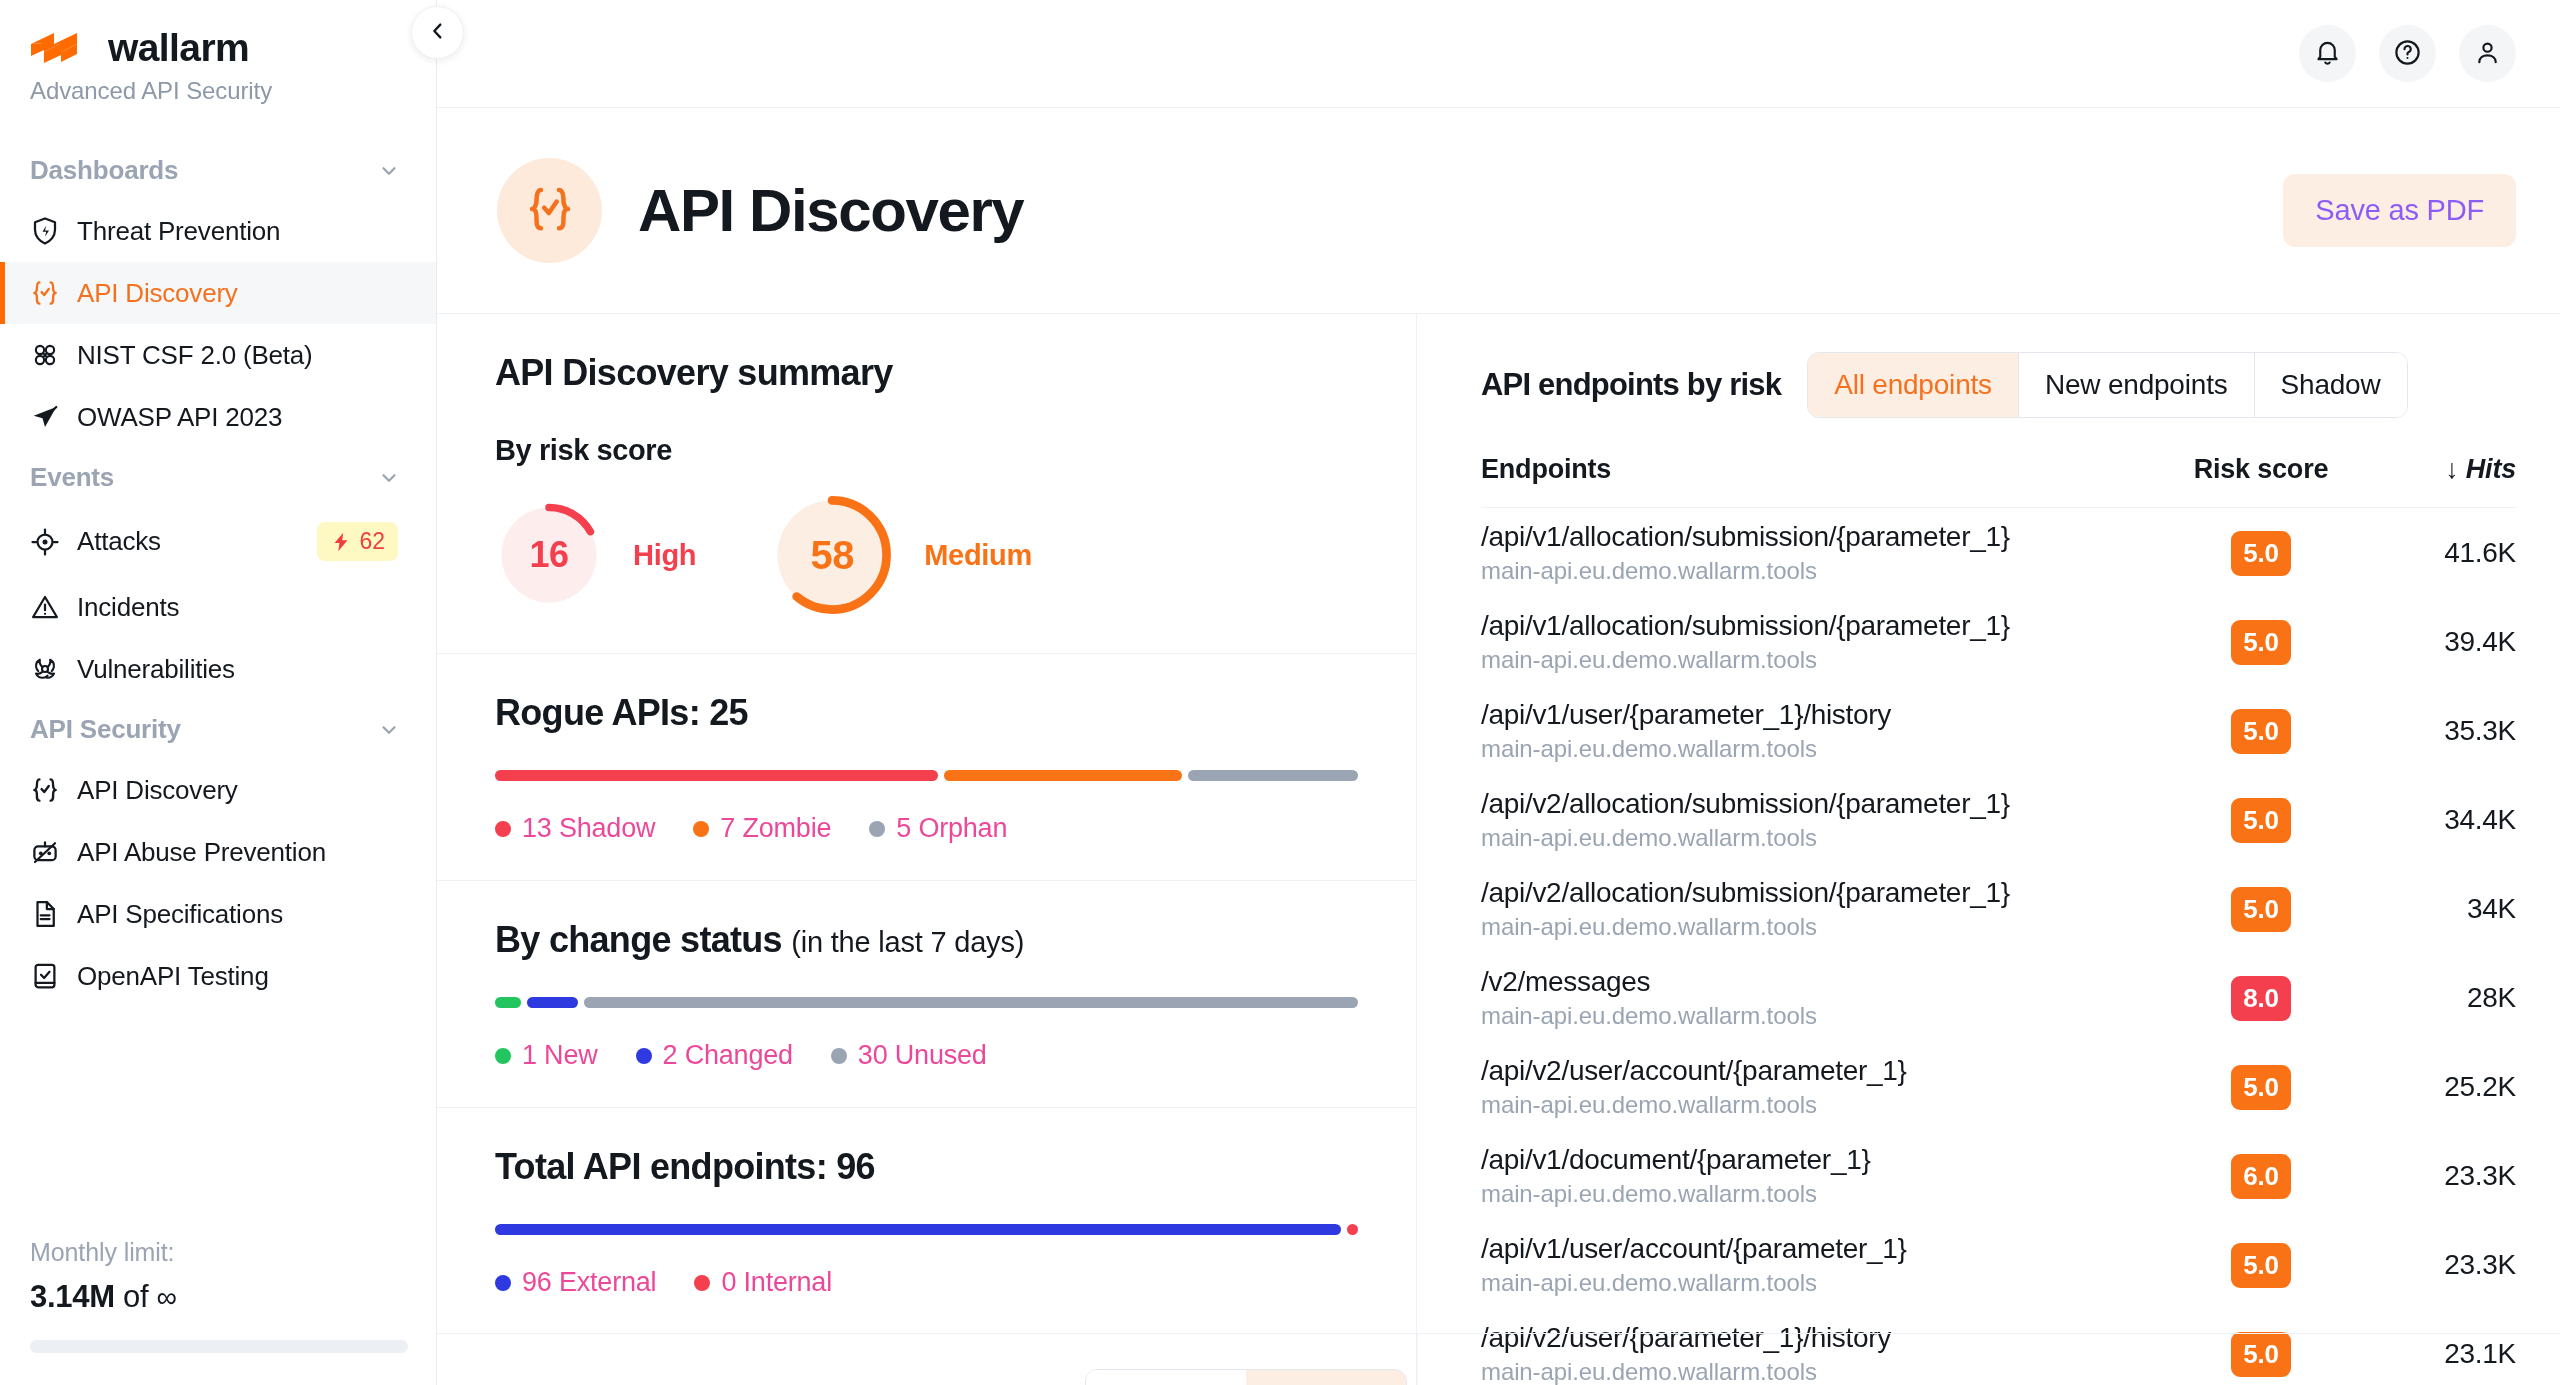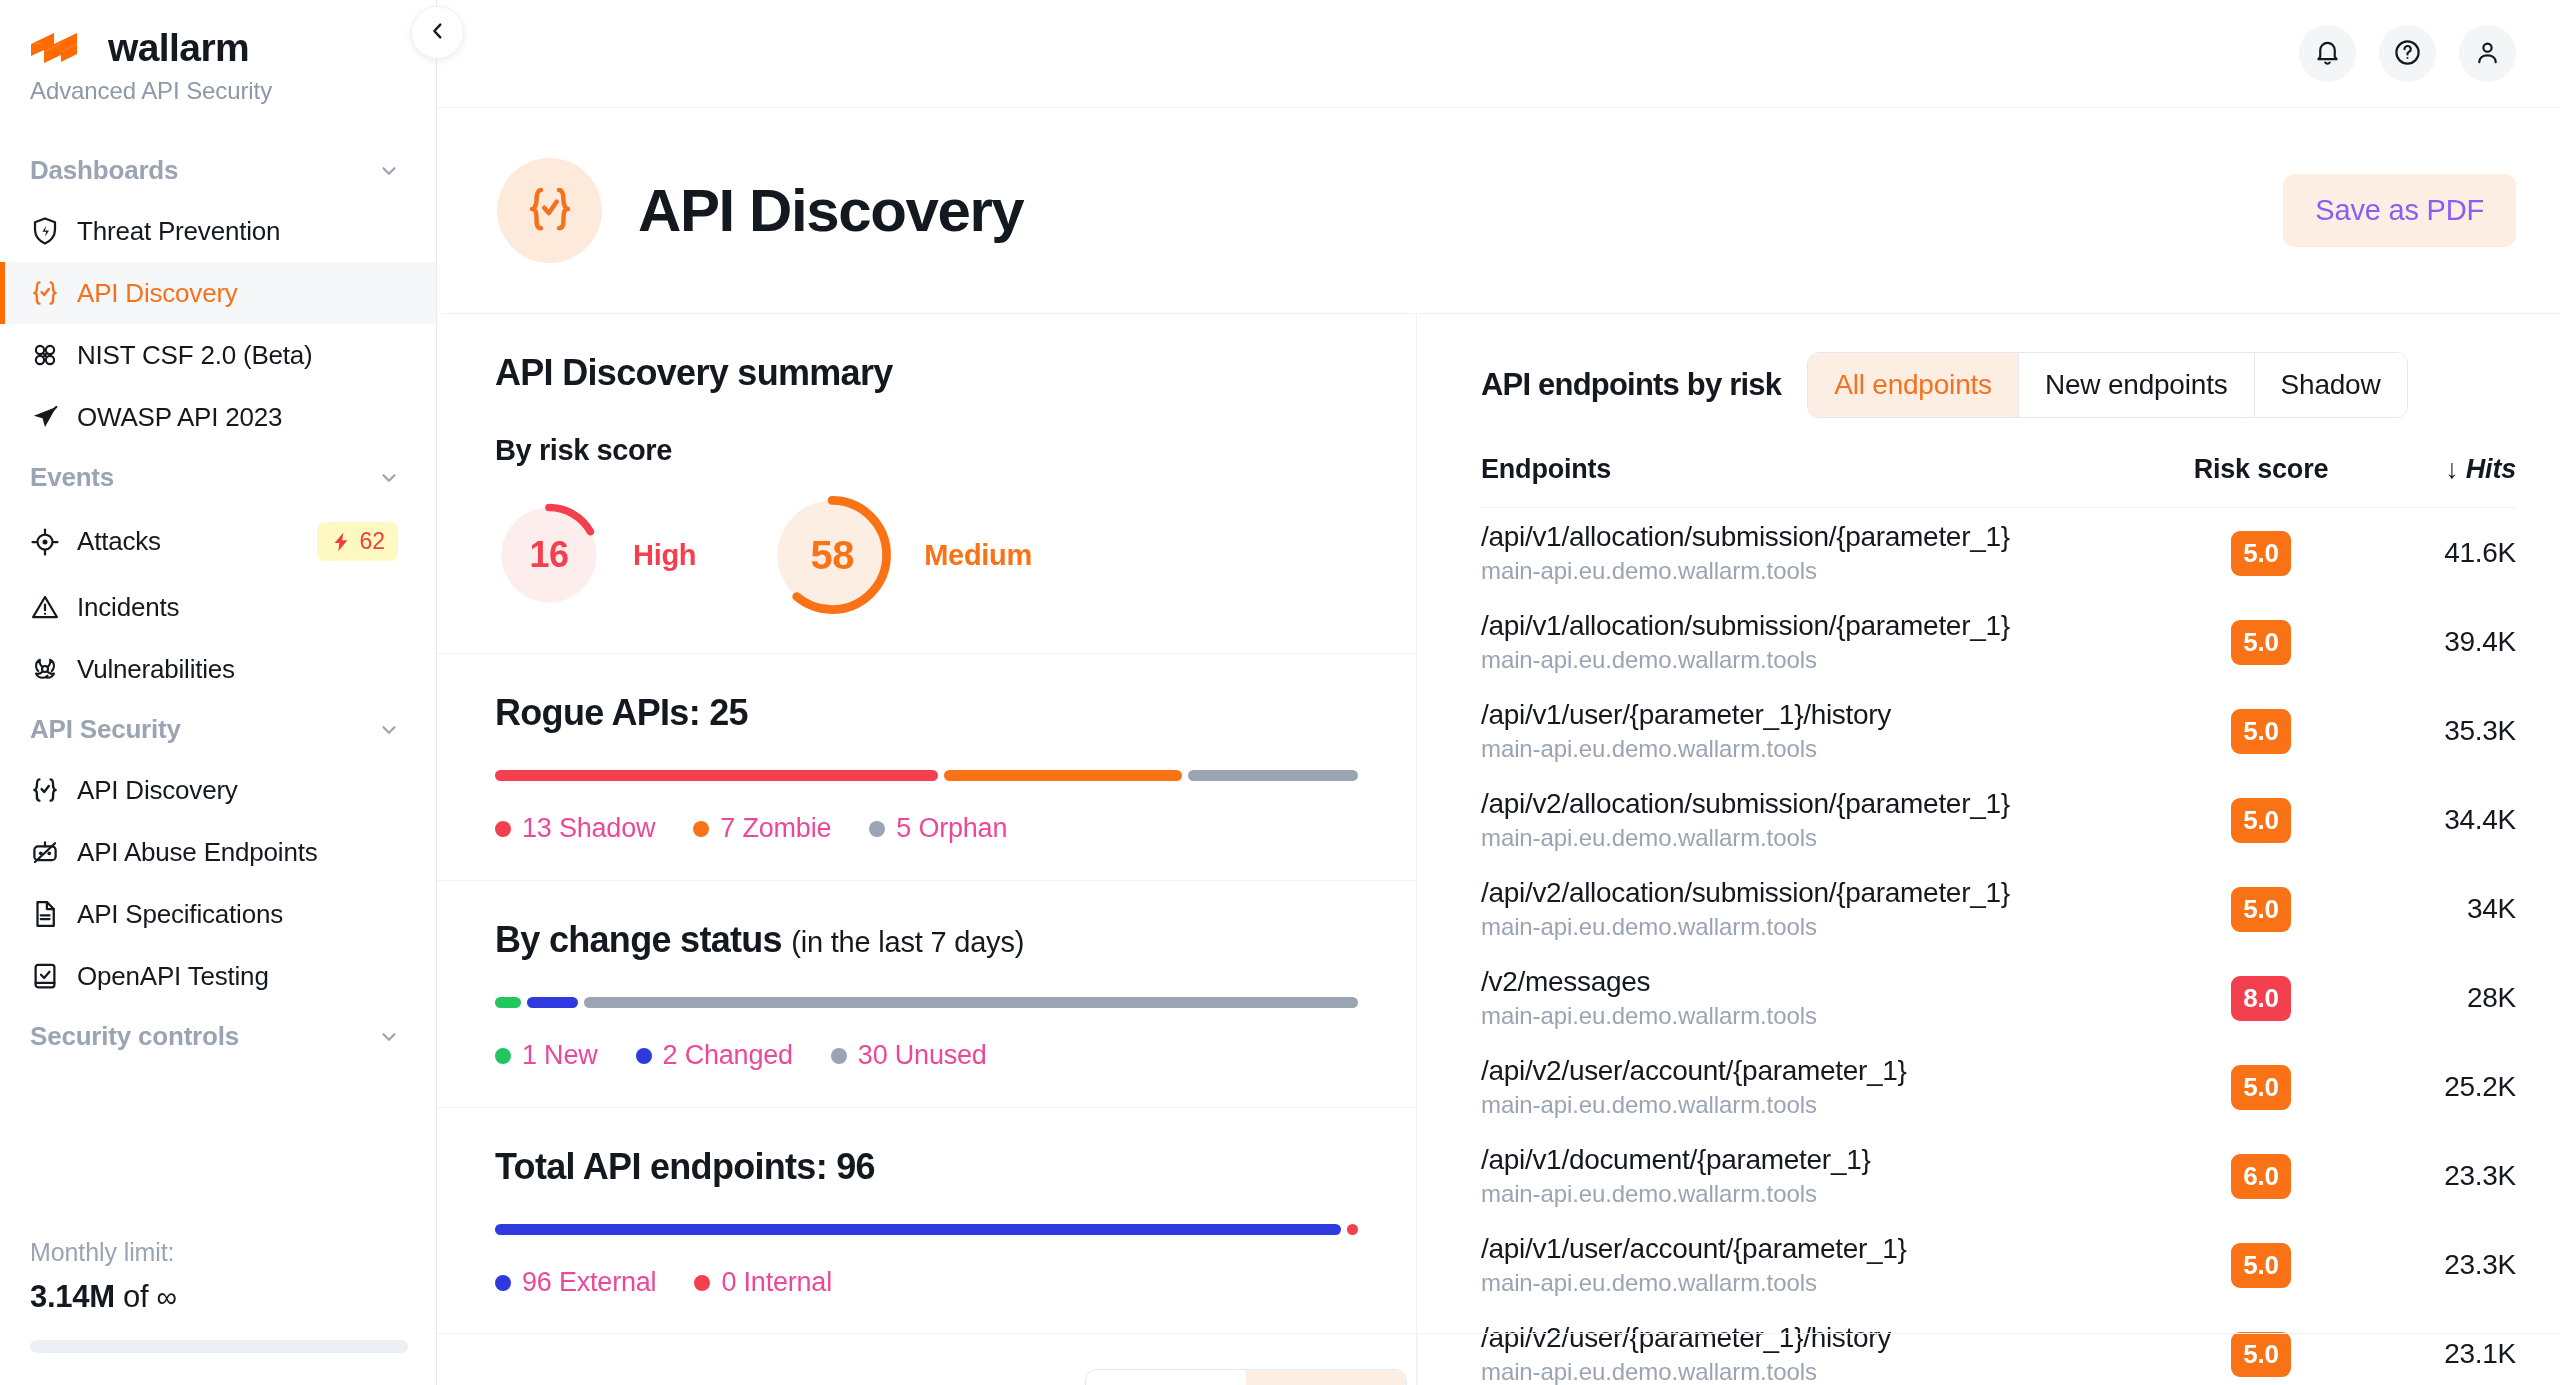--- a/index.html
+++ b/index.html
@@ -377,7 +377,7 @@
               <path d="M4 20L20 5"></path>
             </svg>
         </span>
-        <span class="lbl">API Abuse Endpoints</span>
+        <span class="lbl">API Abuse Prevention</span>
       </div>
 
       <div class="nav-item">

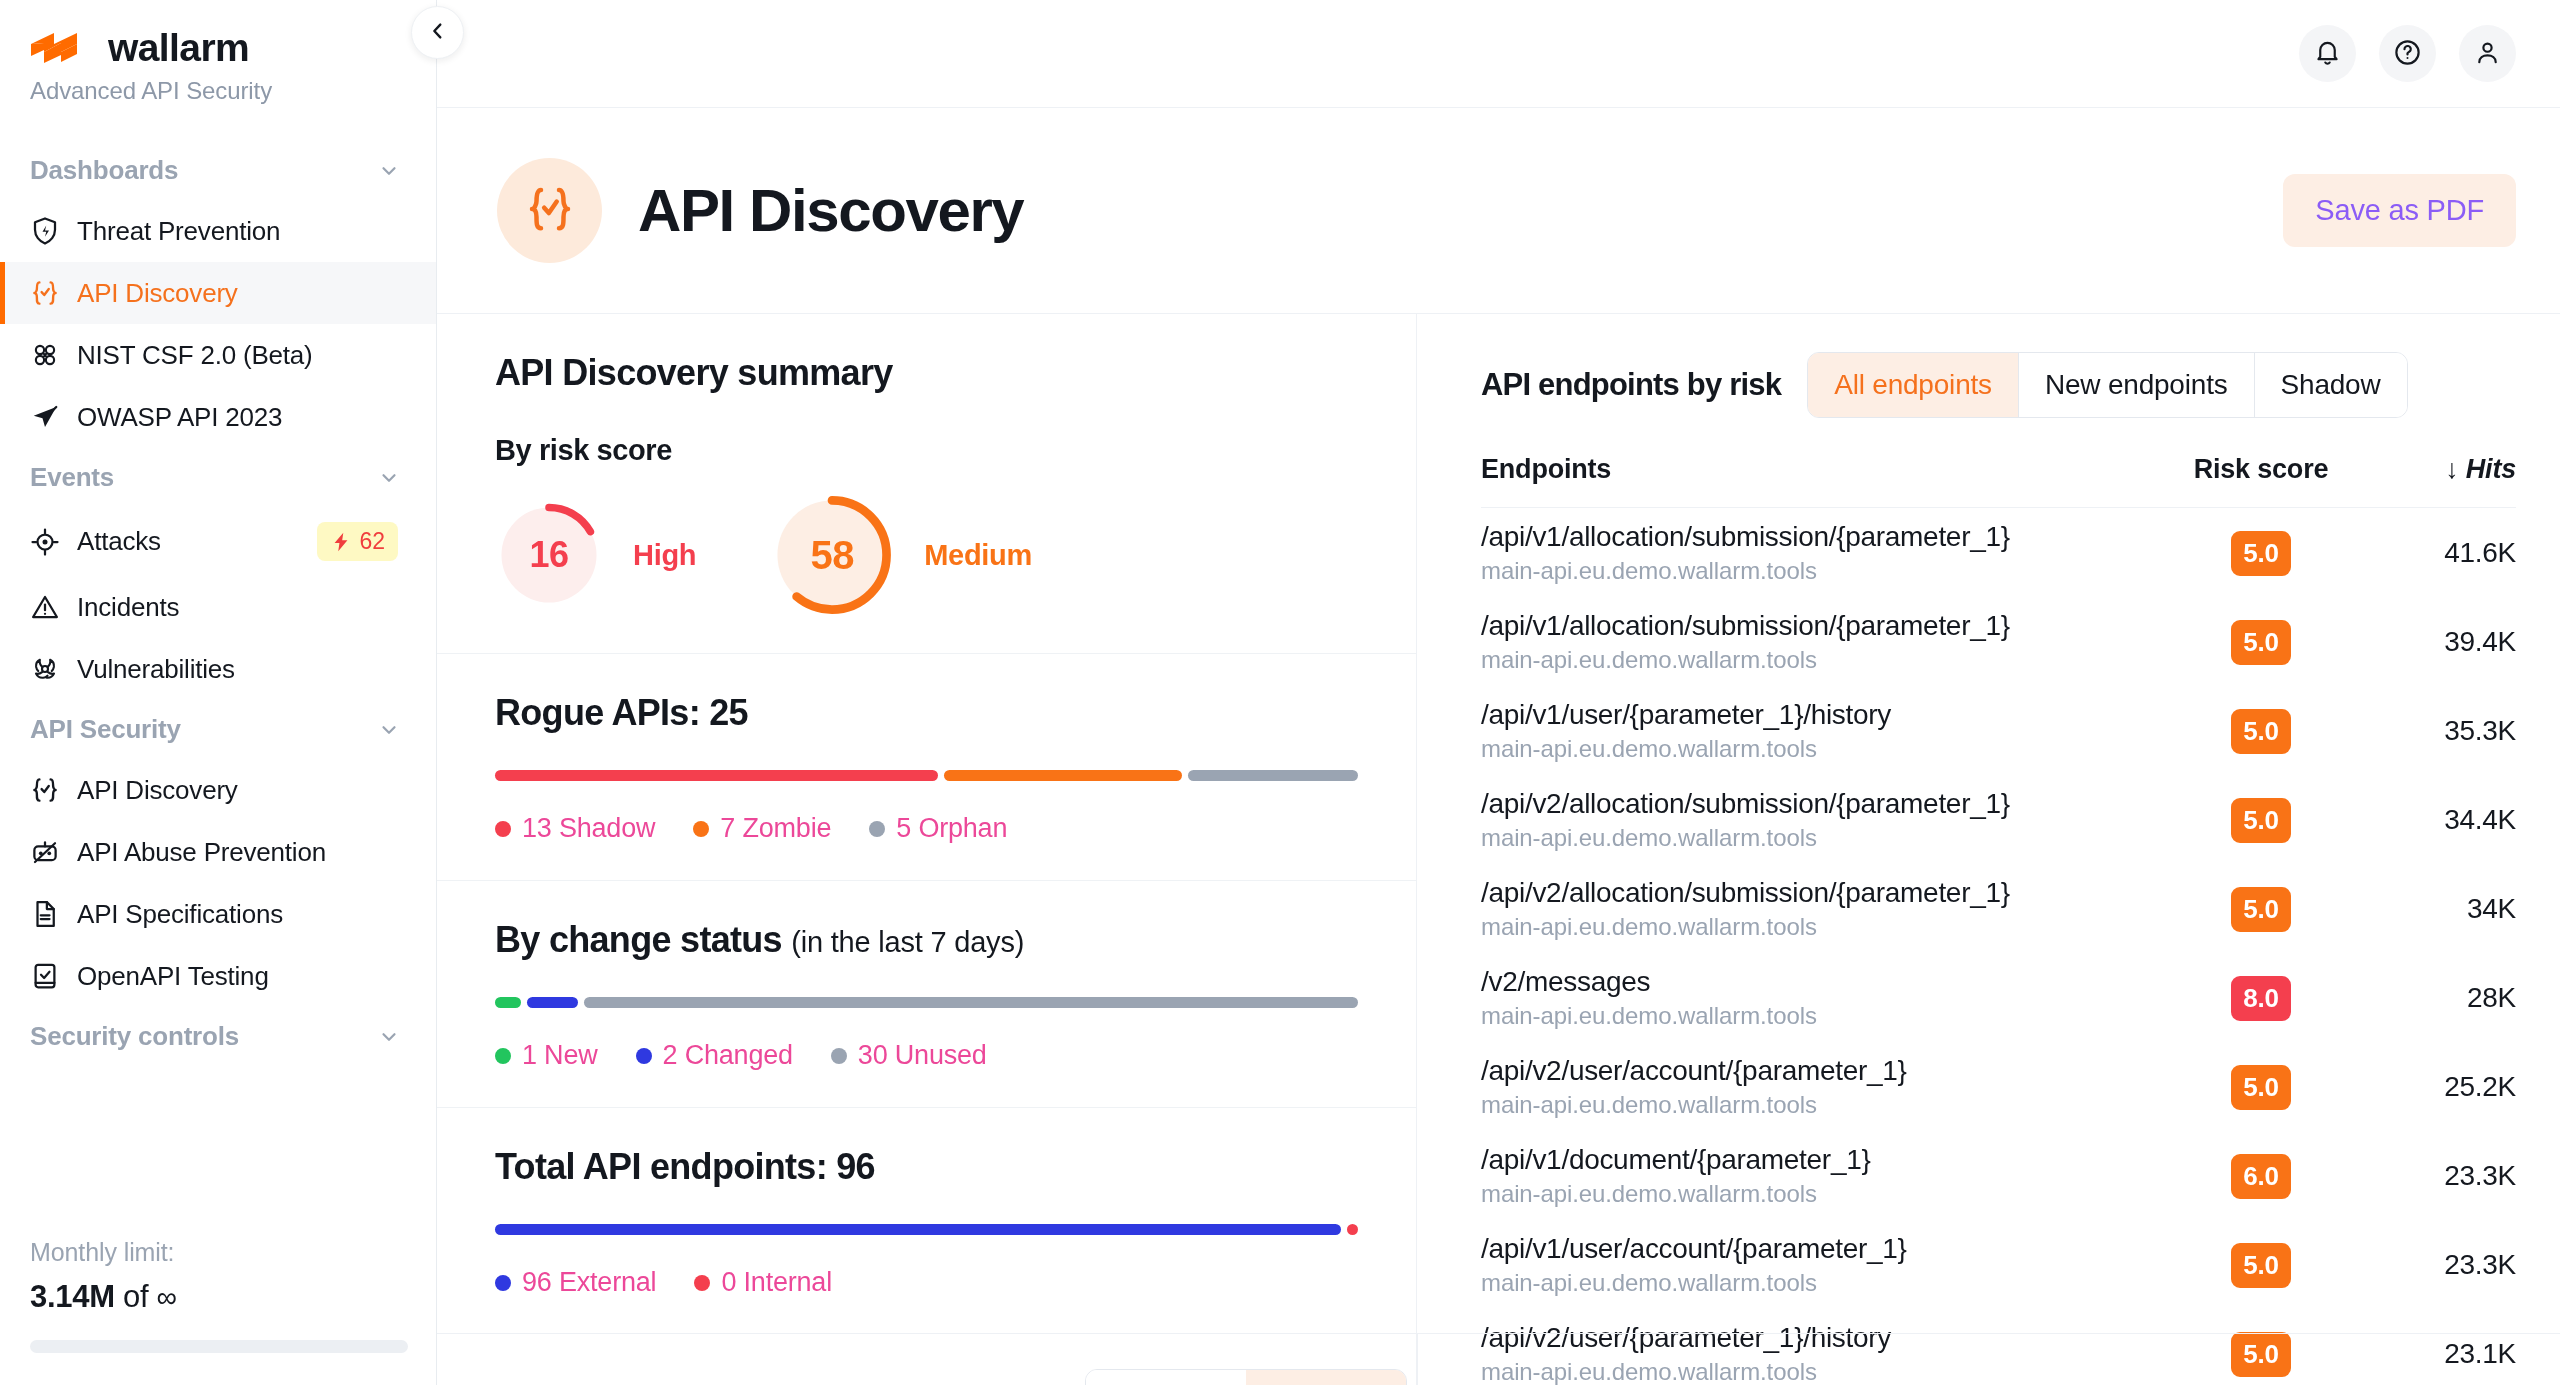--- a/index.html
+++ b/index.html
@@ -402,14 +402,6 @@
         <span class="lbl">OpenAPI Testing</span>
       </div>
 
-      <div class="nav-group">
-        <span class="nav-group-label">Security controls</span>
-        <span class="chev">
-          <svg viewBox="0 0 24 24" fill="none" stroke="currentColor" stroke-width="2.4" stroke-linecap="round" stroke-linejoin="round">
-              <polyline points="6 9 12 15 18 9"></polyline>
-            </svg>
-        </span>
-      </div>
     </nav>
 
     <div class="sidebar-footer">

